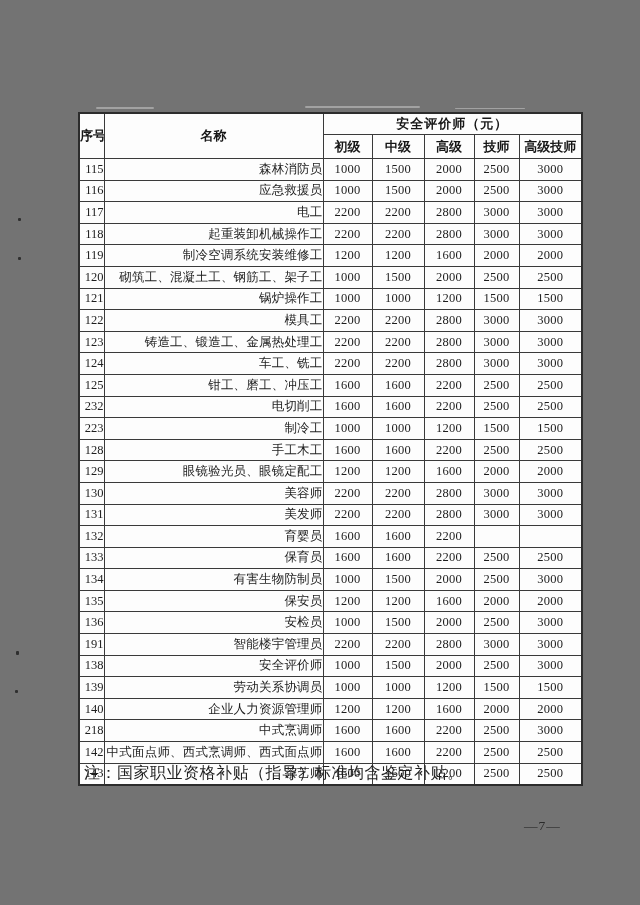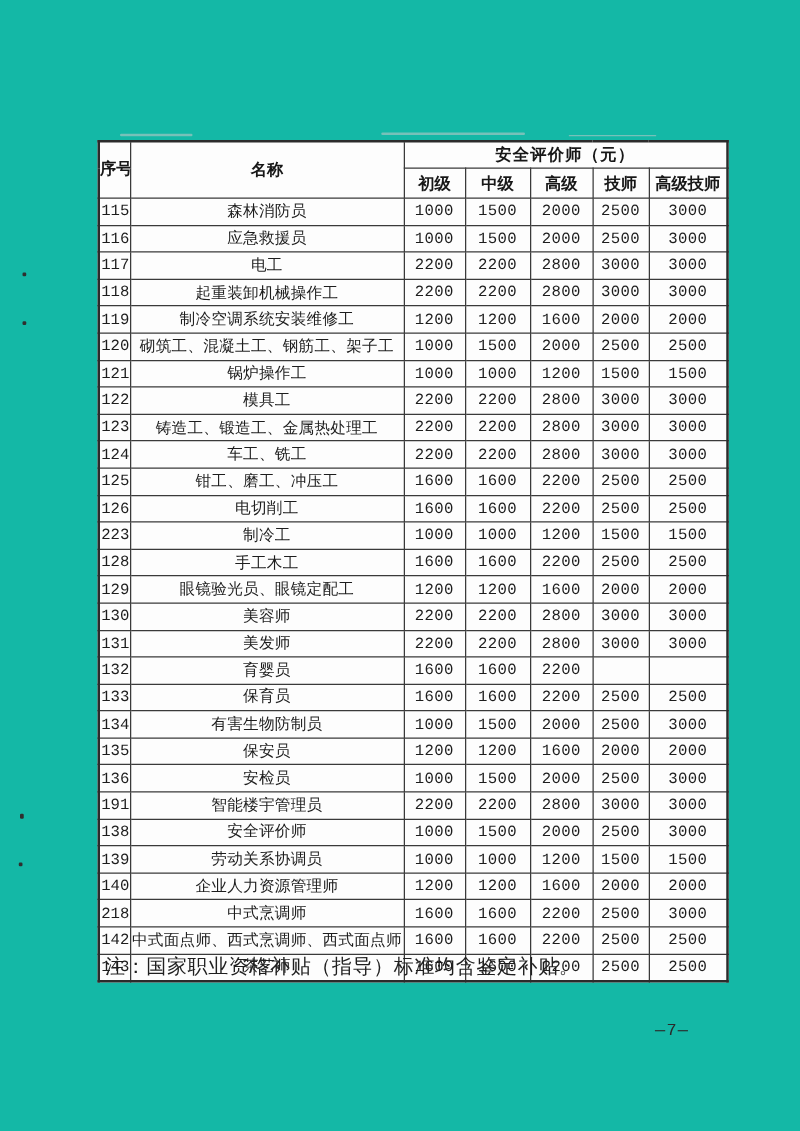--- a/index.html
+++ b/index.html
@@ -11,9 +11,9 @@
     position: relative;
     width: 640px;
     height: 905px;
-    background: #14b8a6;
+    background: #737373;
     overflow: hidden;
-    font-family: Liberation Mono, monospace;
+    font-family: Liberation Serif, serif;
     color: #1d1d1d;
   }
   

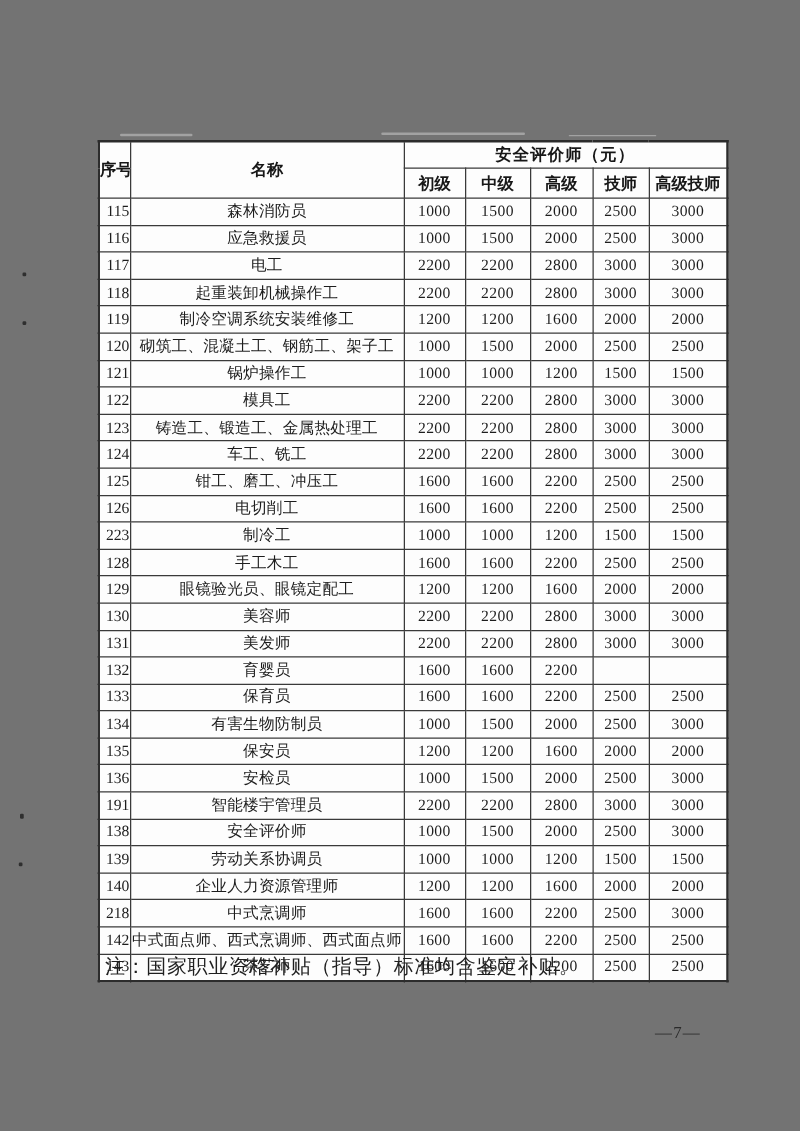--- a/index.html
+++ b/index.html
@@ -67,7 +67,7 @@
     letter-spacing: 0;
   }
   td.cell-name {
-    text-align: center;
+    text-align: right;
     padding-left: 3px;
     font-size: 12px;
     letter-spacing: 0.2px;

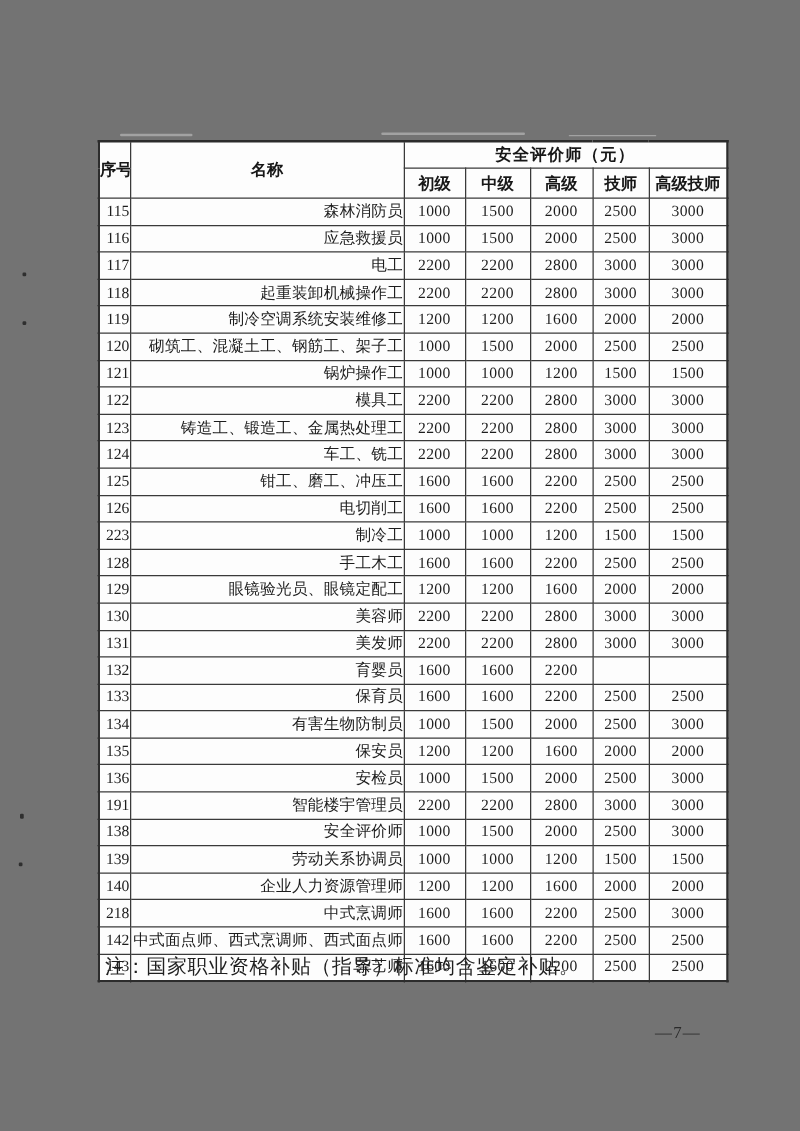--- a/index.html
+++ b/index.html
@@ -265,7 +265,7 @@
         </tr>
 
         <tr>
-          <td class="cell-no">126</td>
+          <td class="cell-no">232</td>
           <td class="cell-name">电切削工</td>
           <td class="cell-val">1600</td>
           <td class="cell-val">1600</td>

